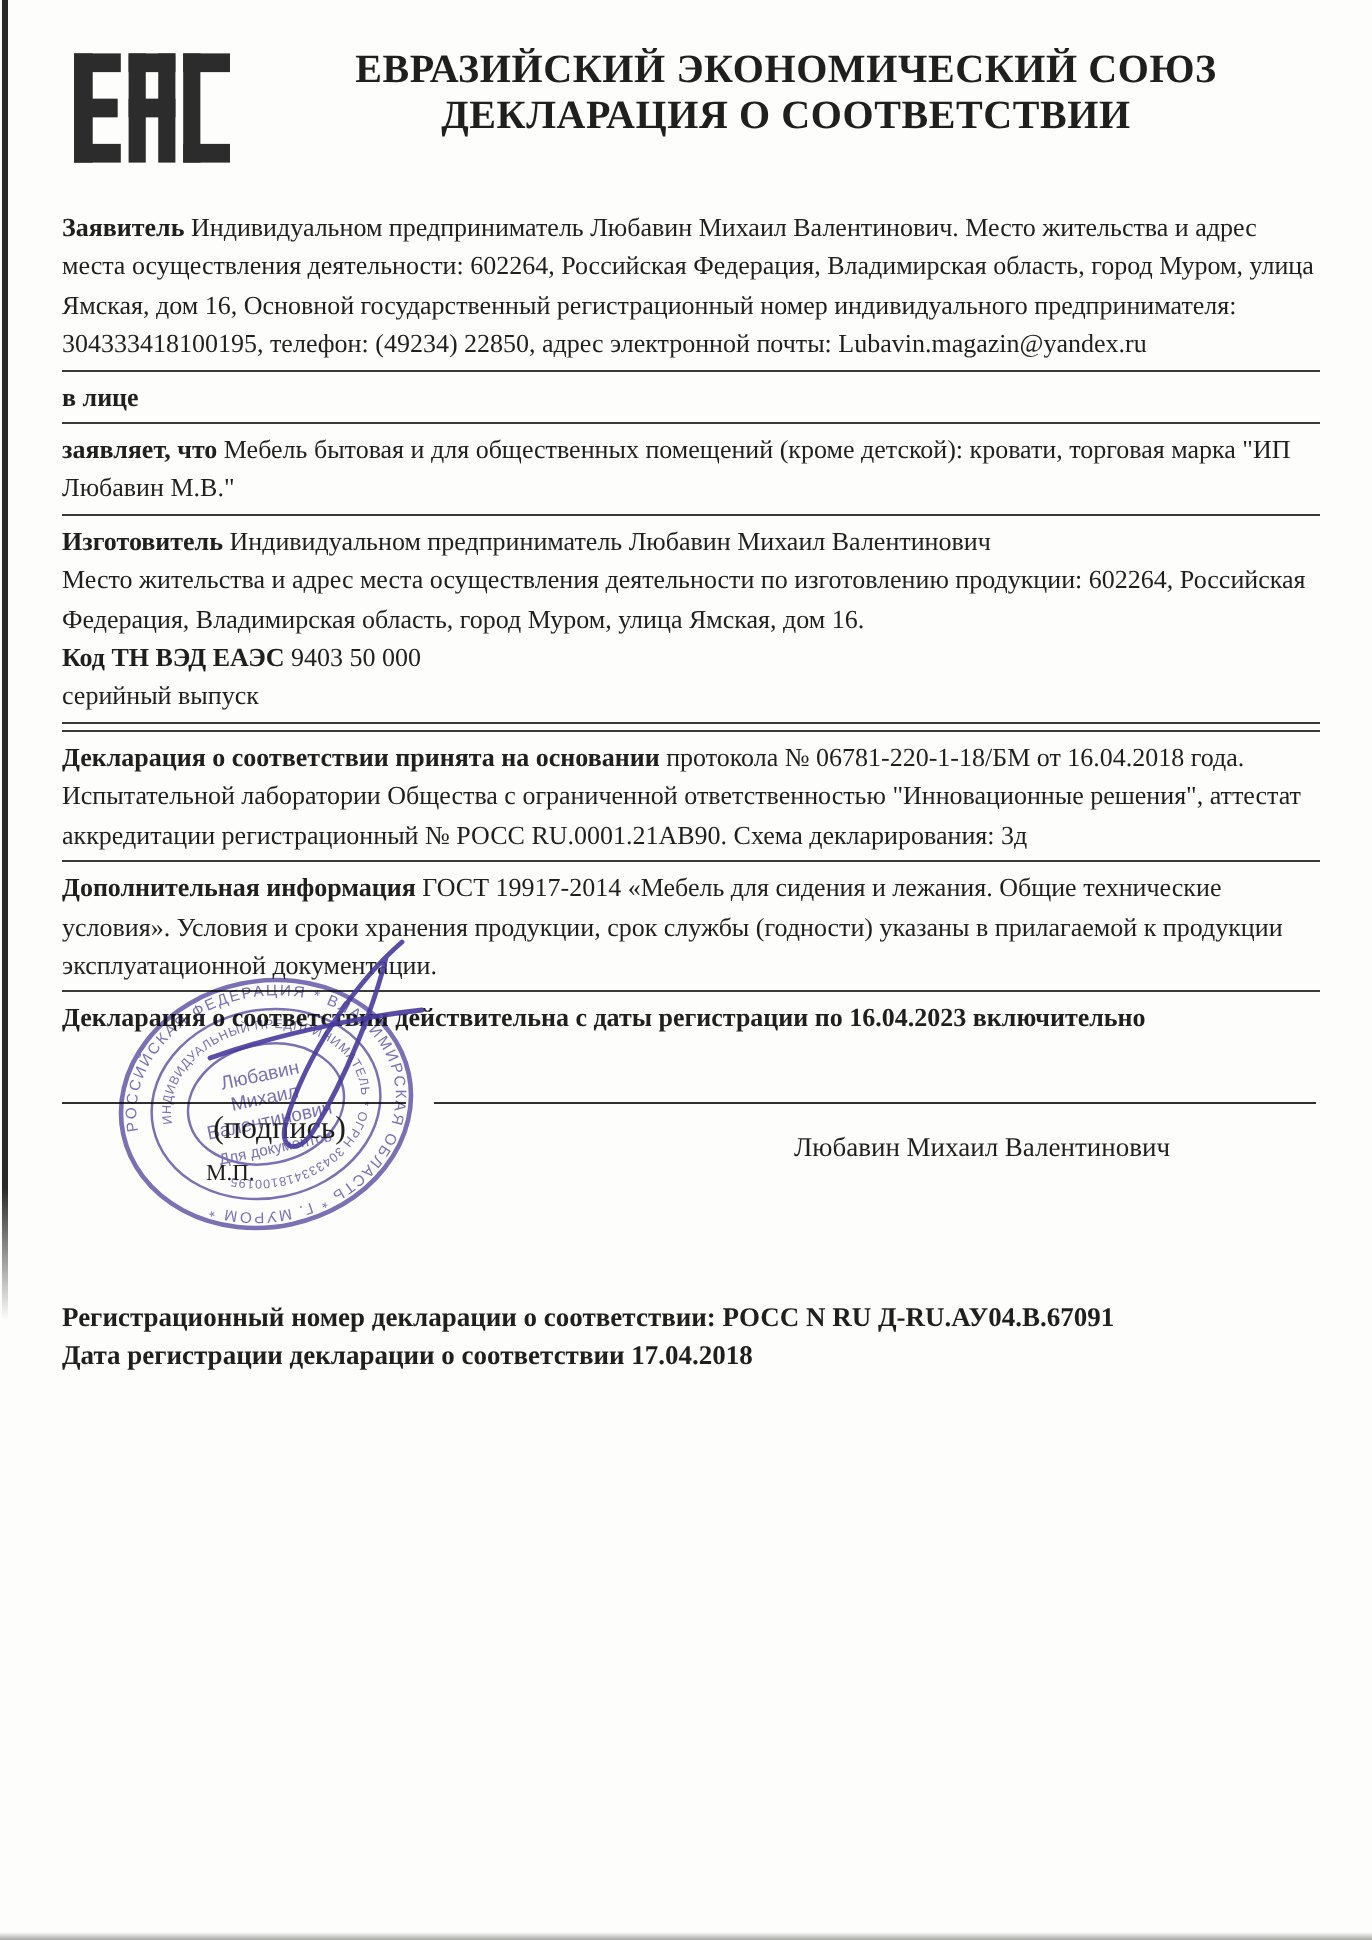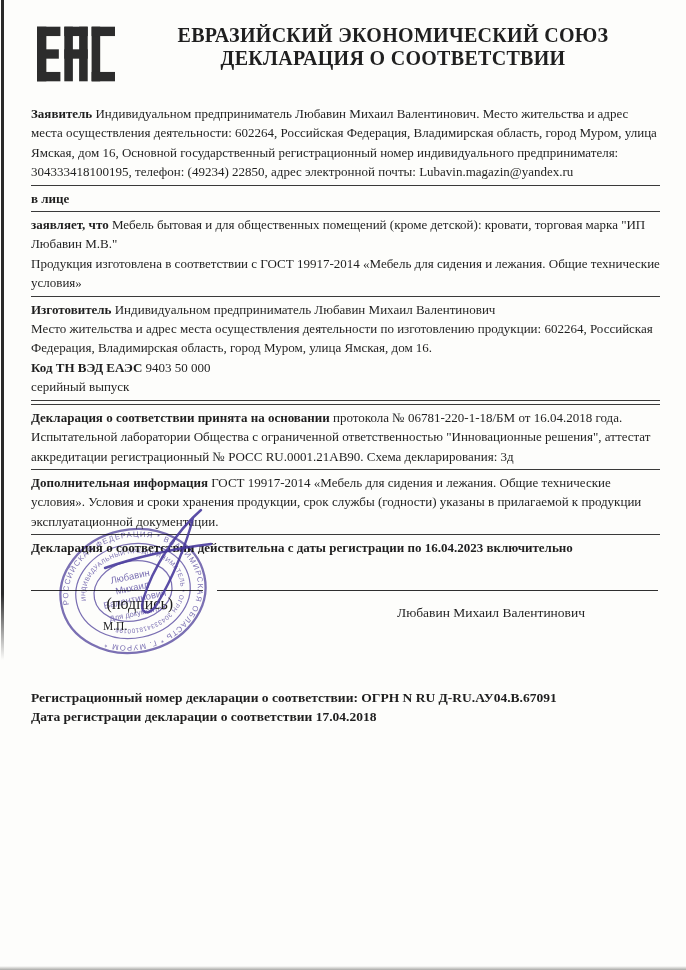--- a/index.html
+++ b/index.html
@@ -88,7 +88,6 @@
 
     <div class="sec">
       <div><b class="lbl">заявляет, что</b> <span>Мебель бытовая и для общественных помещений (кроме детской): кровати, торговая марка "ИП Любавин М.В."</span></div>
-      <div>Продукция изготовлена в соответствии с ГОСТ 19917-2014 «Мебель для сидения и лежания. Общие технические условия»</div>
     </div>
     <hr class="rule">
 

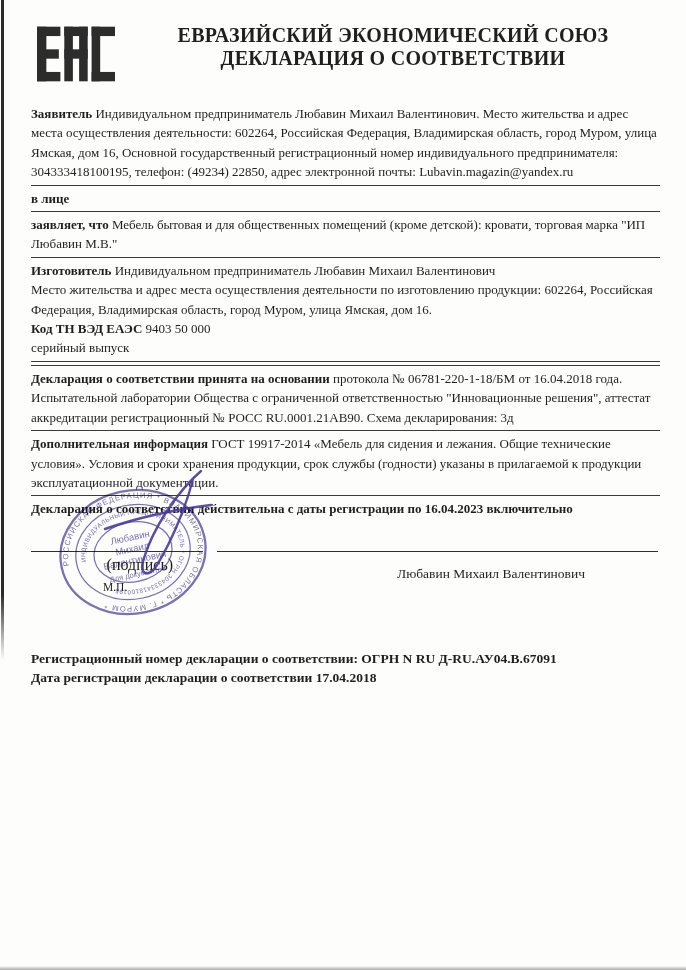--- a/index.html
+++ b/index.html
@@ -141,7 +141,7 @@
       <div class="sig-line right"></div>
     </div>
 
-    <p class="footer-line"><b>Регистрационный номер декларации о соответствии:</b> <b>ОГРН N RU Д-RU.АУ04.В.67091</b></p>
+    <p class="footer-line"><b>Регистрационный номер декларации о соответствии:</b> <b>РОСС N RU Д-RU.АУ04.В.67091</b></p>
     <p class="footer-line"><b>Дата регистрации декларации о соответствии</b> <b>17.04.2018</b></p>
   </main>
 </div>

